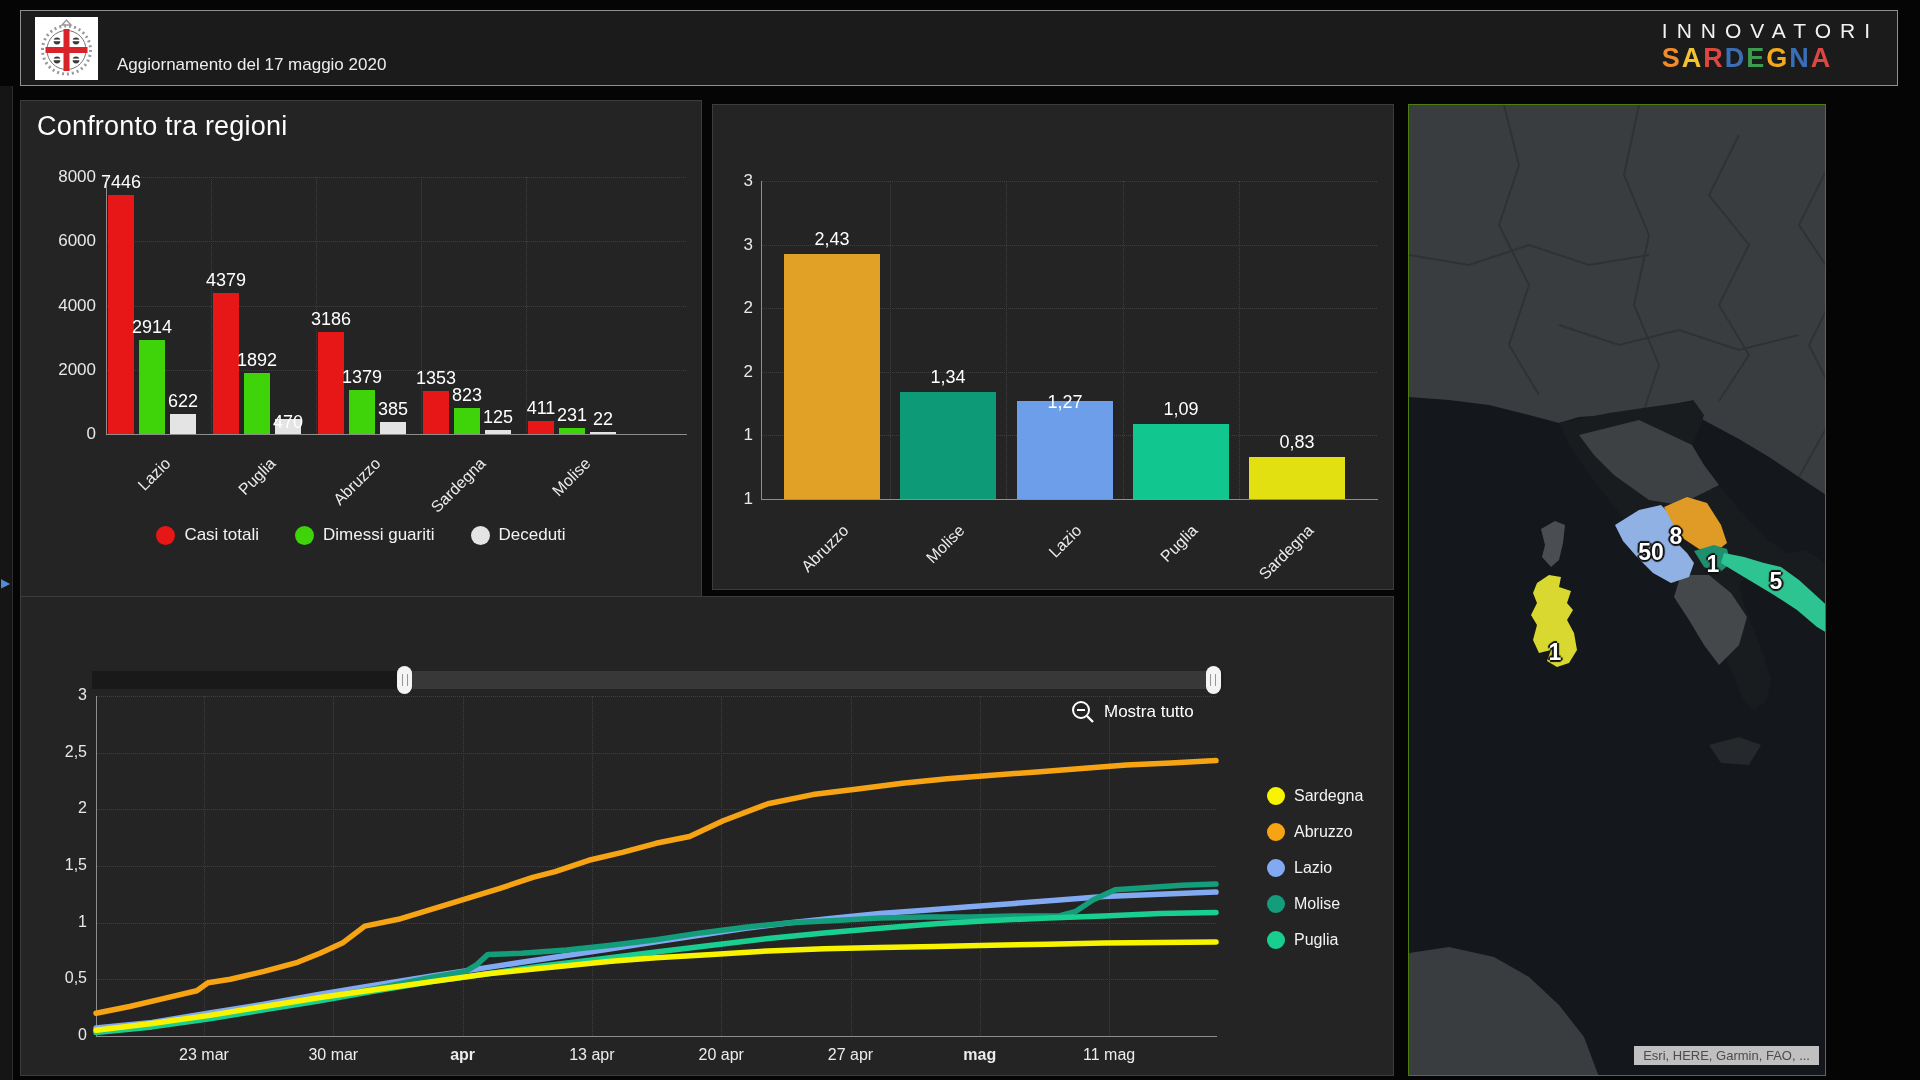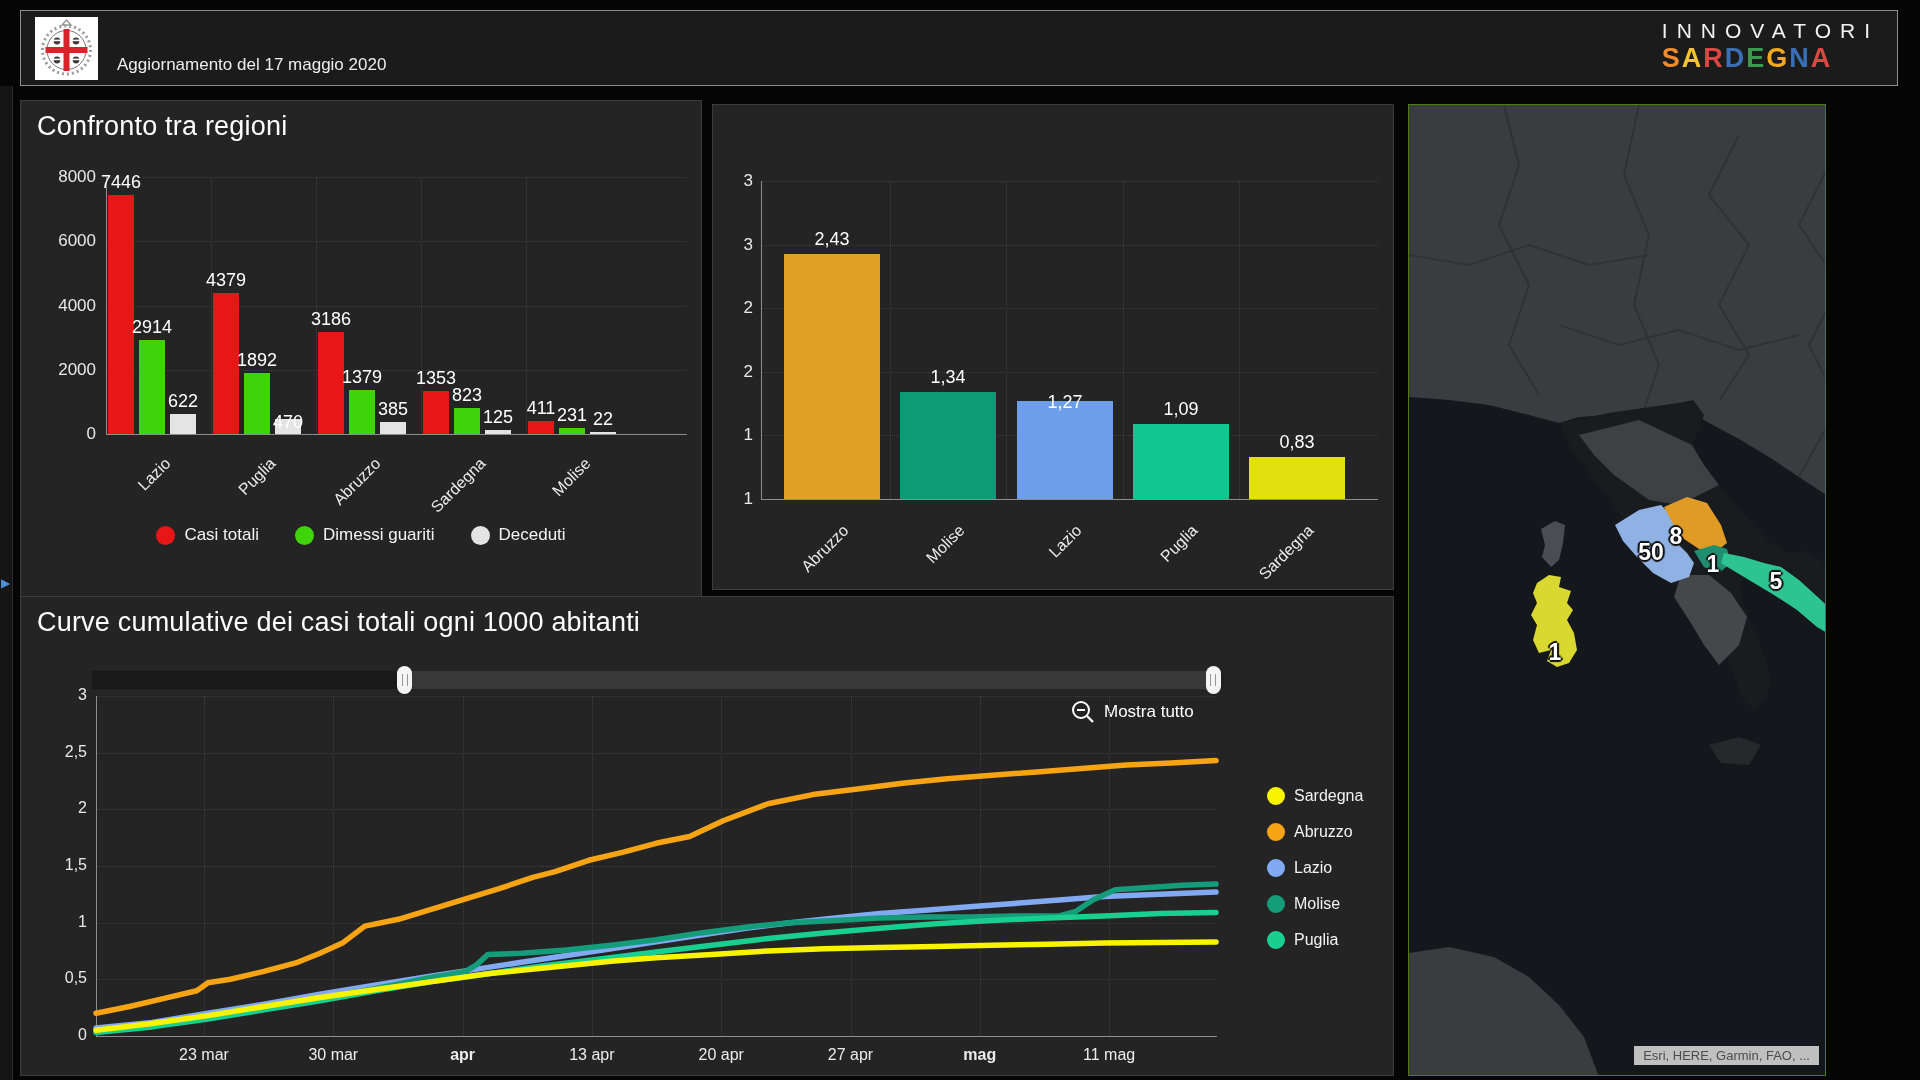--- a/index.html
+++ b/index.html
@@ -192,7 +192,6 @@
   </div>
 
   <div class="panel" id="panel3" style="left:20px;top:596px;width:1374px;height:480px;">
-    <div class="panel-title">Curve cumulative dei casi totali ogni 1000 abitanti</div>
     <div id="slider-track">
         <div style="position: absolute; left: 0px; top: 0px; width: 312.432px; height: 18px; background: rgb(25, 25, 25);"></div>
         <div style="position: absolute; left: 312.432px; top: 0px; width: 808.248px; height: 18px; background: rgb(56, 56, 56);"></div>

